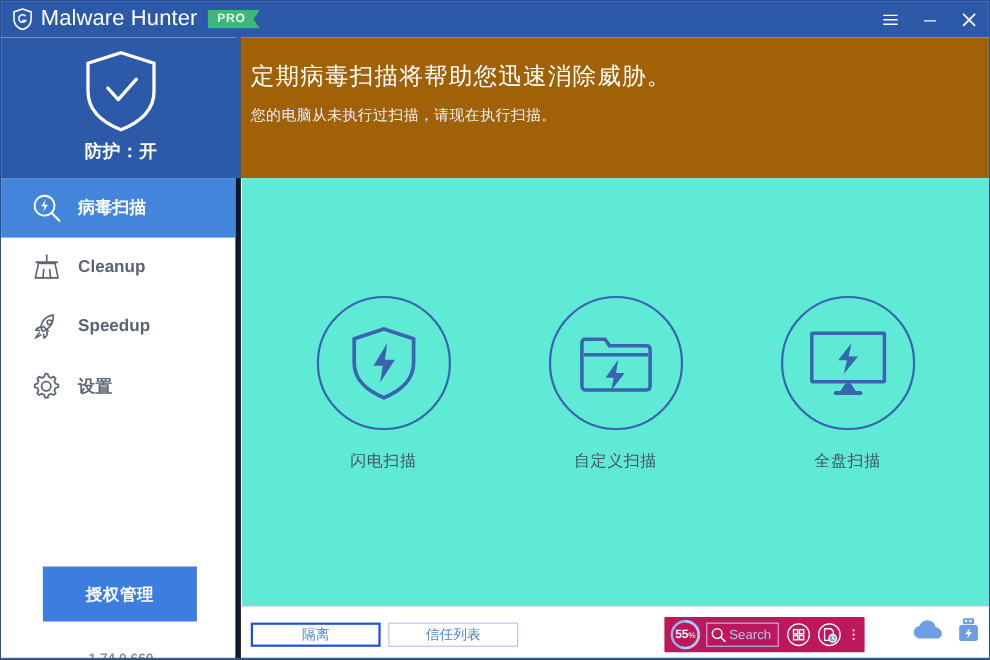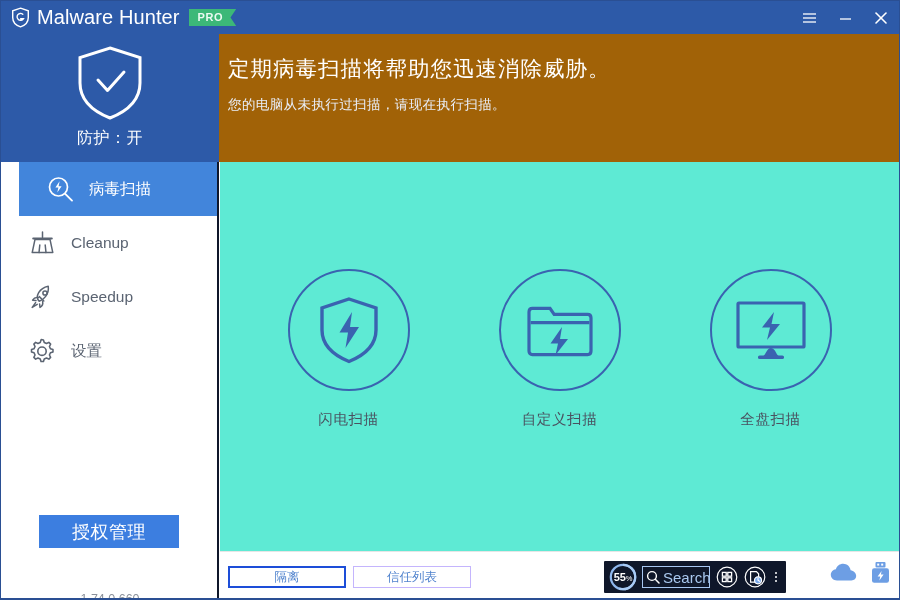--- a/index.html
+++ b/index.html
@@ -90,8 +90,9 @@
     width: 218px;
     height: 566px;
     background: #ffffff;
-    border-right: 2px solid #0f172a;
-    box-sizing: border-box;
+    border-right: 5px solid #0f172a;
+    box-sizing: border-box;
+    font-weight: bold;
   }
   .shield-panel {
     height: 128px;

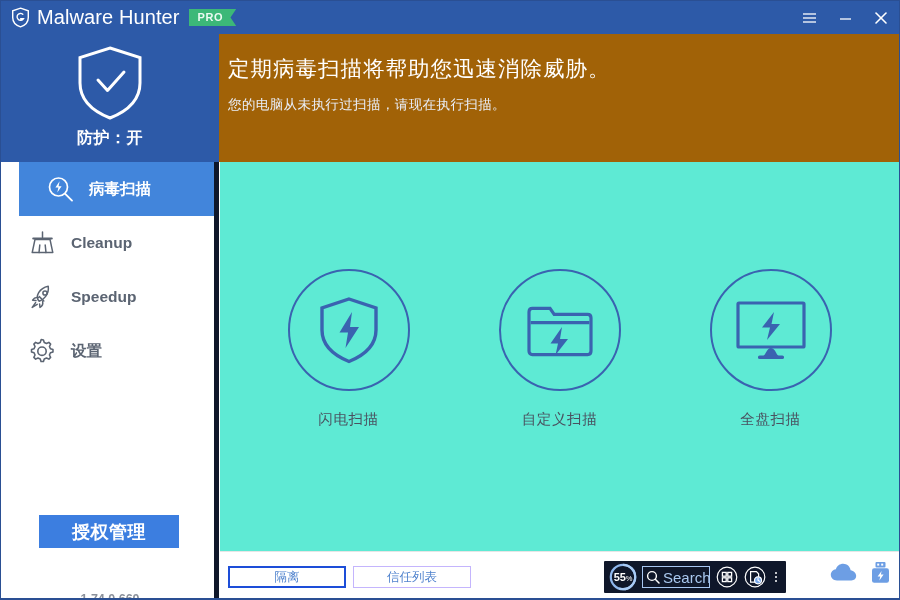--- a/index.html
+++ b/index.html
@@ -130,7 +130,6 @@
   }
   .nav-item.active {
     background: #4285db;
-    margin-left: 18px;
   }
   .nav-icon {
     width: 30px;

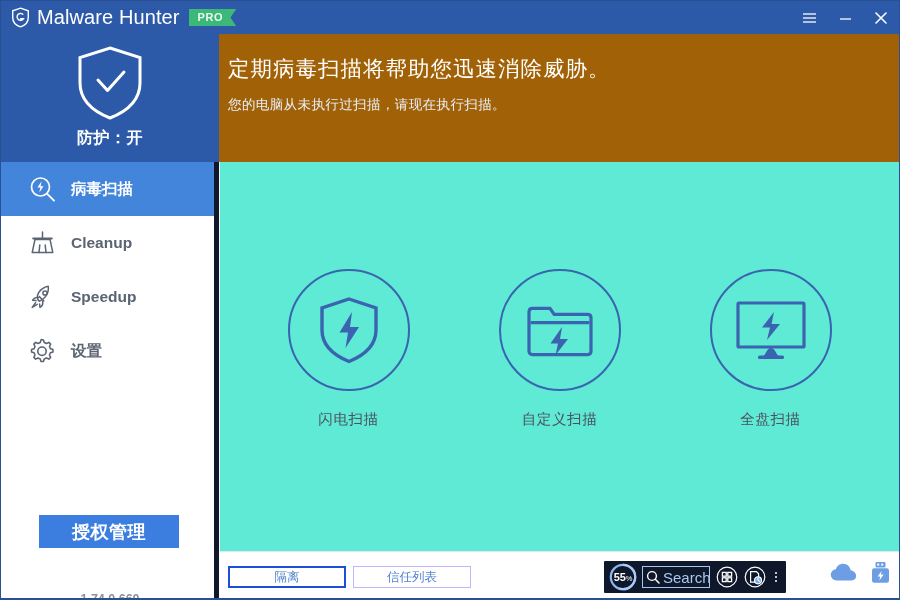--- a/index.html
+++ b/index.html
@@ -153,10 +153,10 @@
     left: 38px;
     top: 481px;
     width: 140px;
-    height: 33px;
+    height: 50px;
     background: #3c7ee0;
     color: #ffffff;
-    font-size: 18px;
+    font-size: 15px;
     display: flex;
     align-items: center;
     justify-content: center;

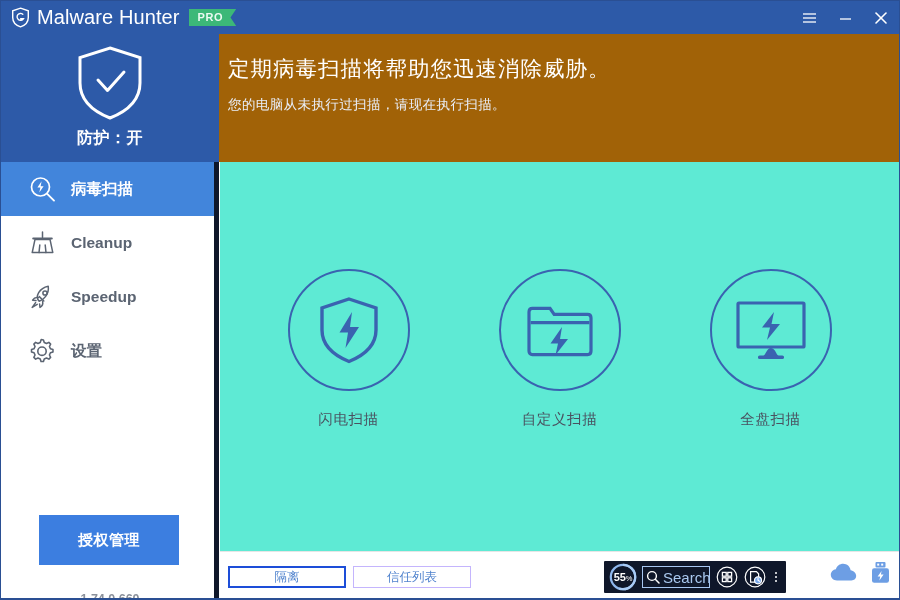--- a/index.html
+++ b/index.html
@@ -311,7 +311,7 @@
     top: 560px;
     width: 182px;
     height: 32px;
-    background: #0f172a;
+    background: #be185d;
     display: flex;
     align-items: center;
     padding: 0 5px;

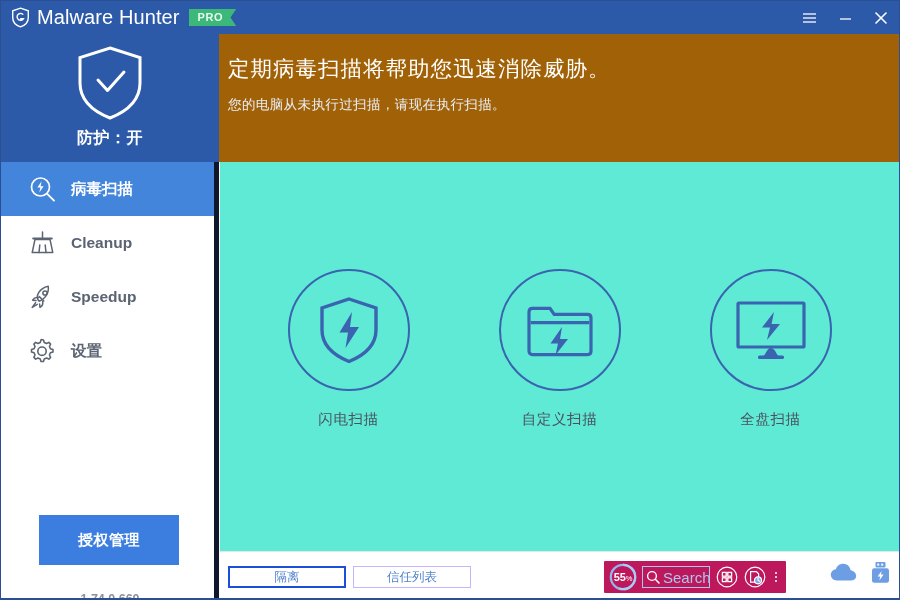--- a/index.html
+++ b/index.html
@@ -351,7 +351,7 @@
   .ov-search-ph {
     margin-left: 3px;
     color: #a9c8ef;
-    font-size: 15px;
+    font-size: 12px;
   }
   .ov-btn {
     margin-left: 6px;

